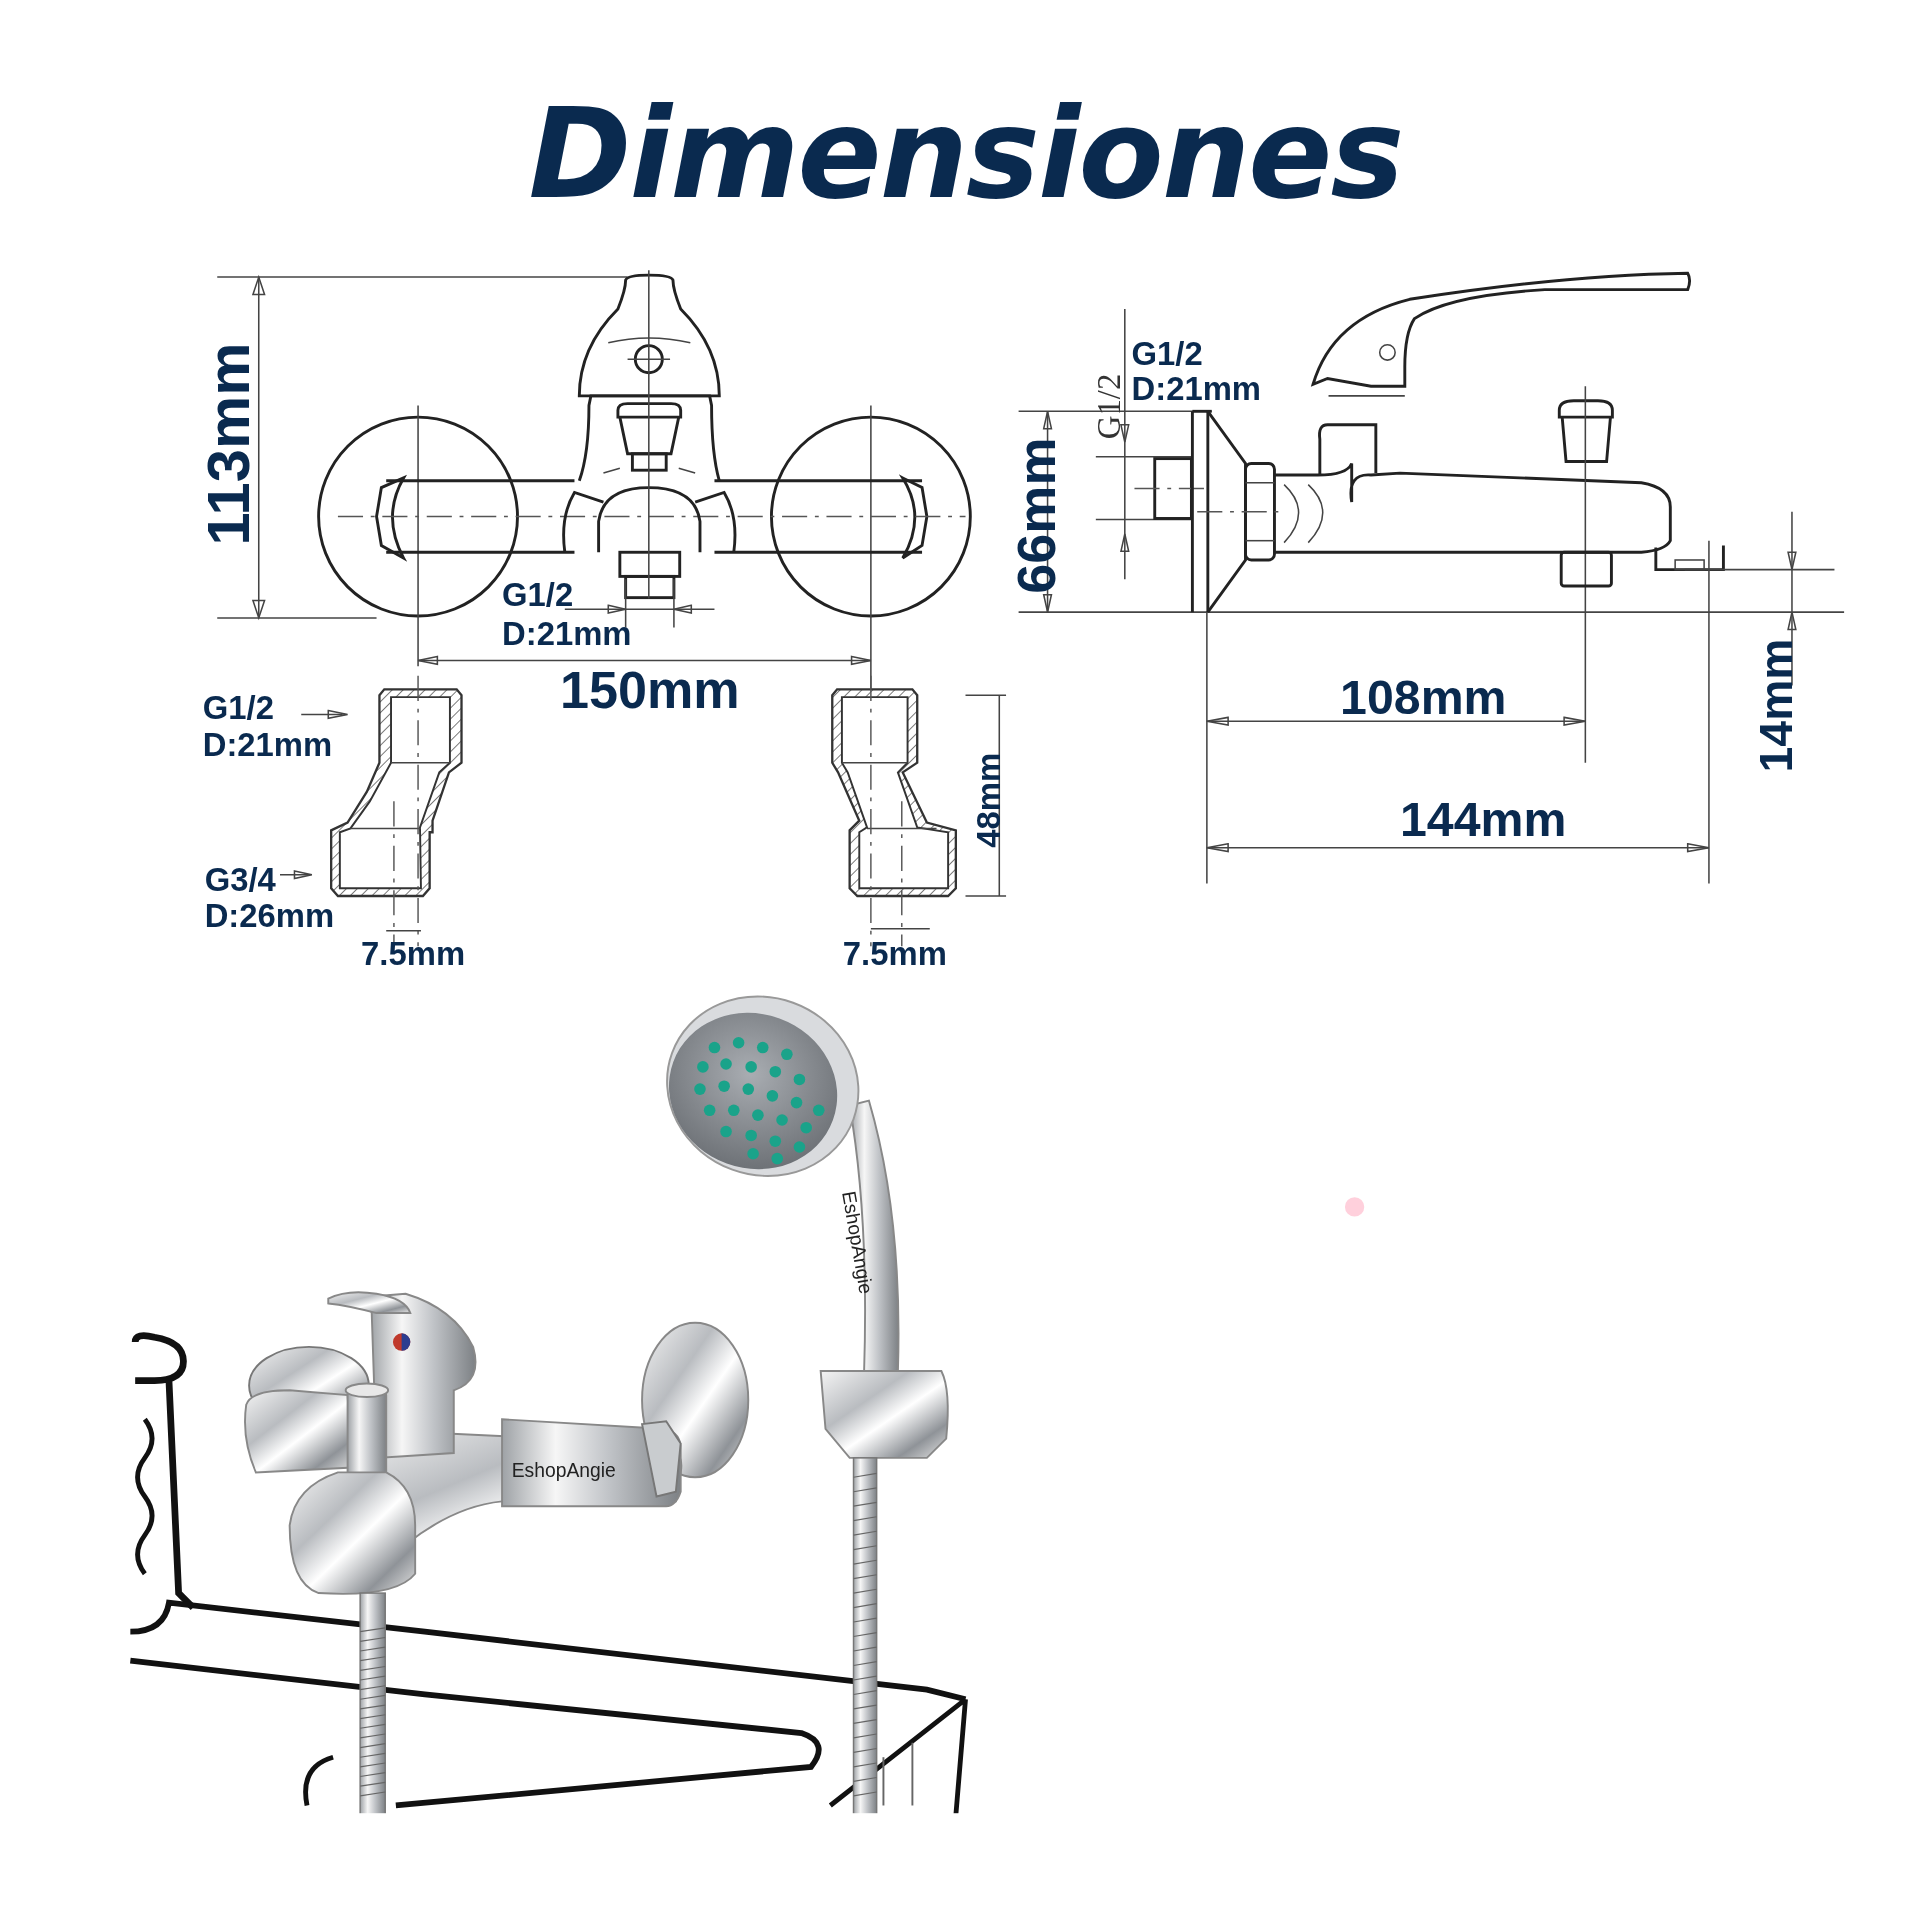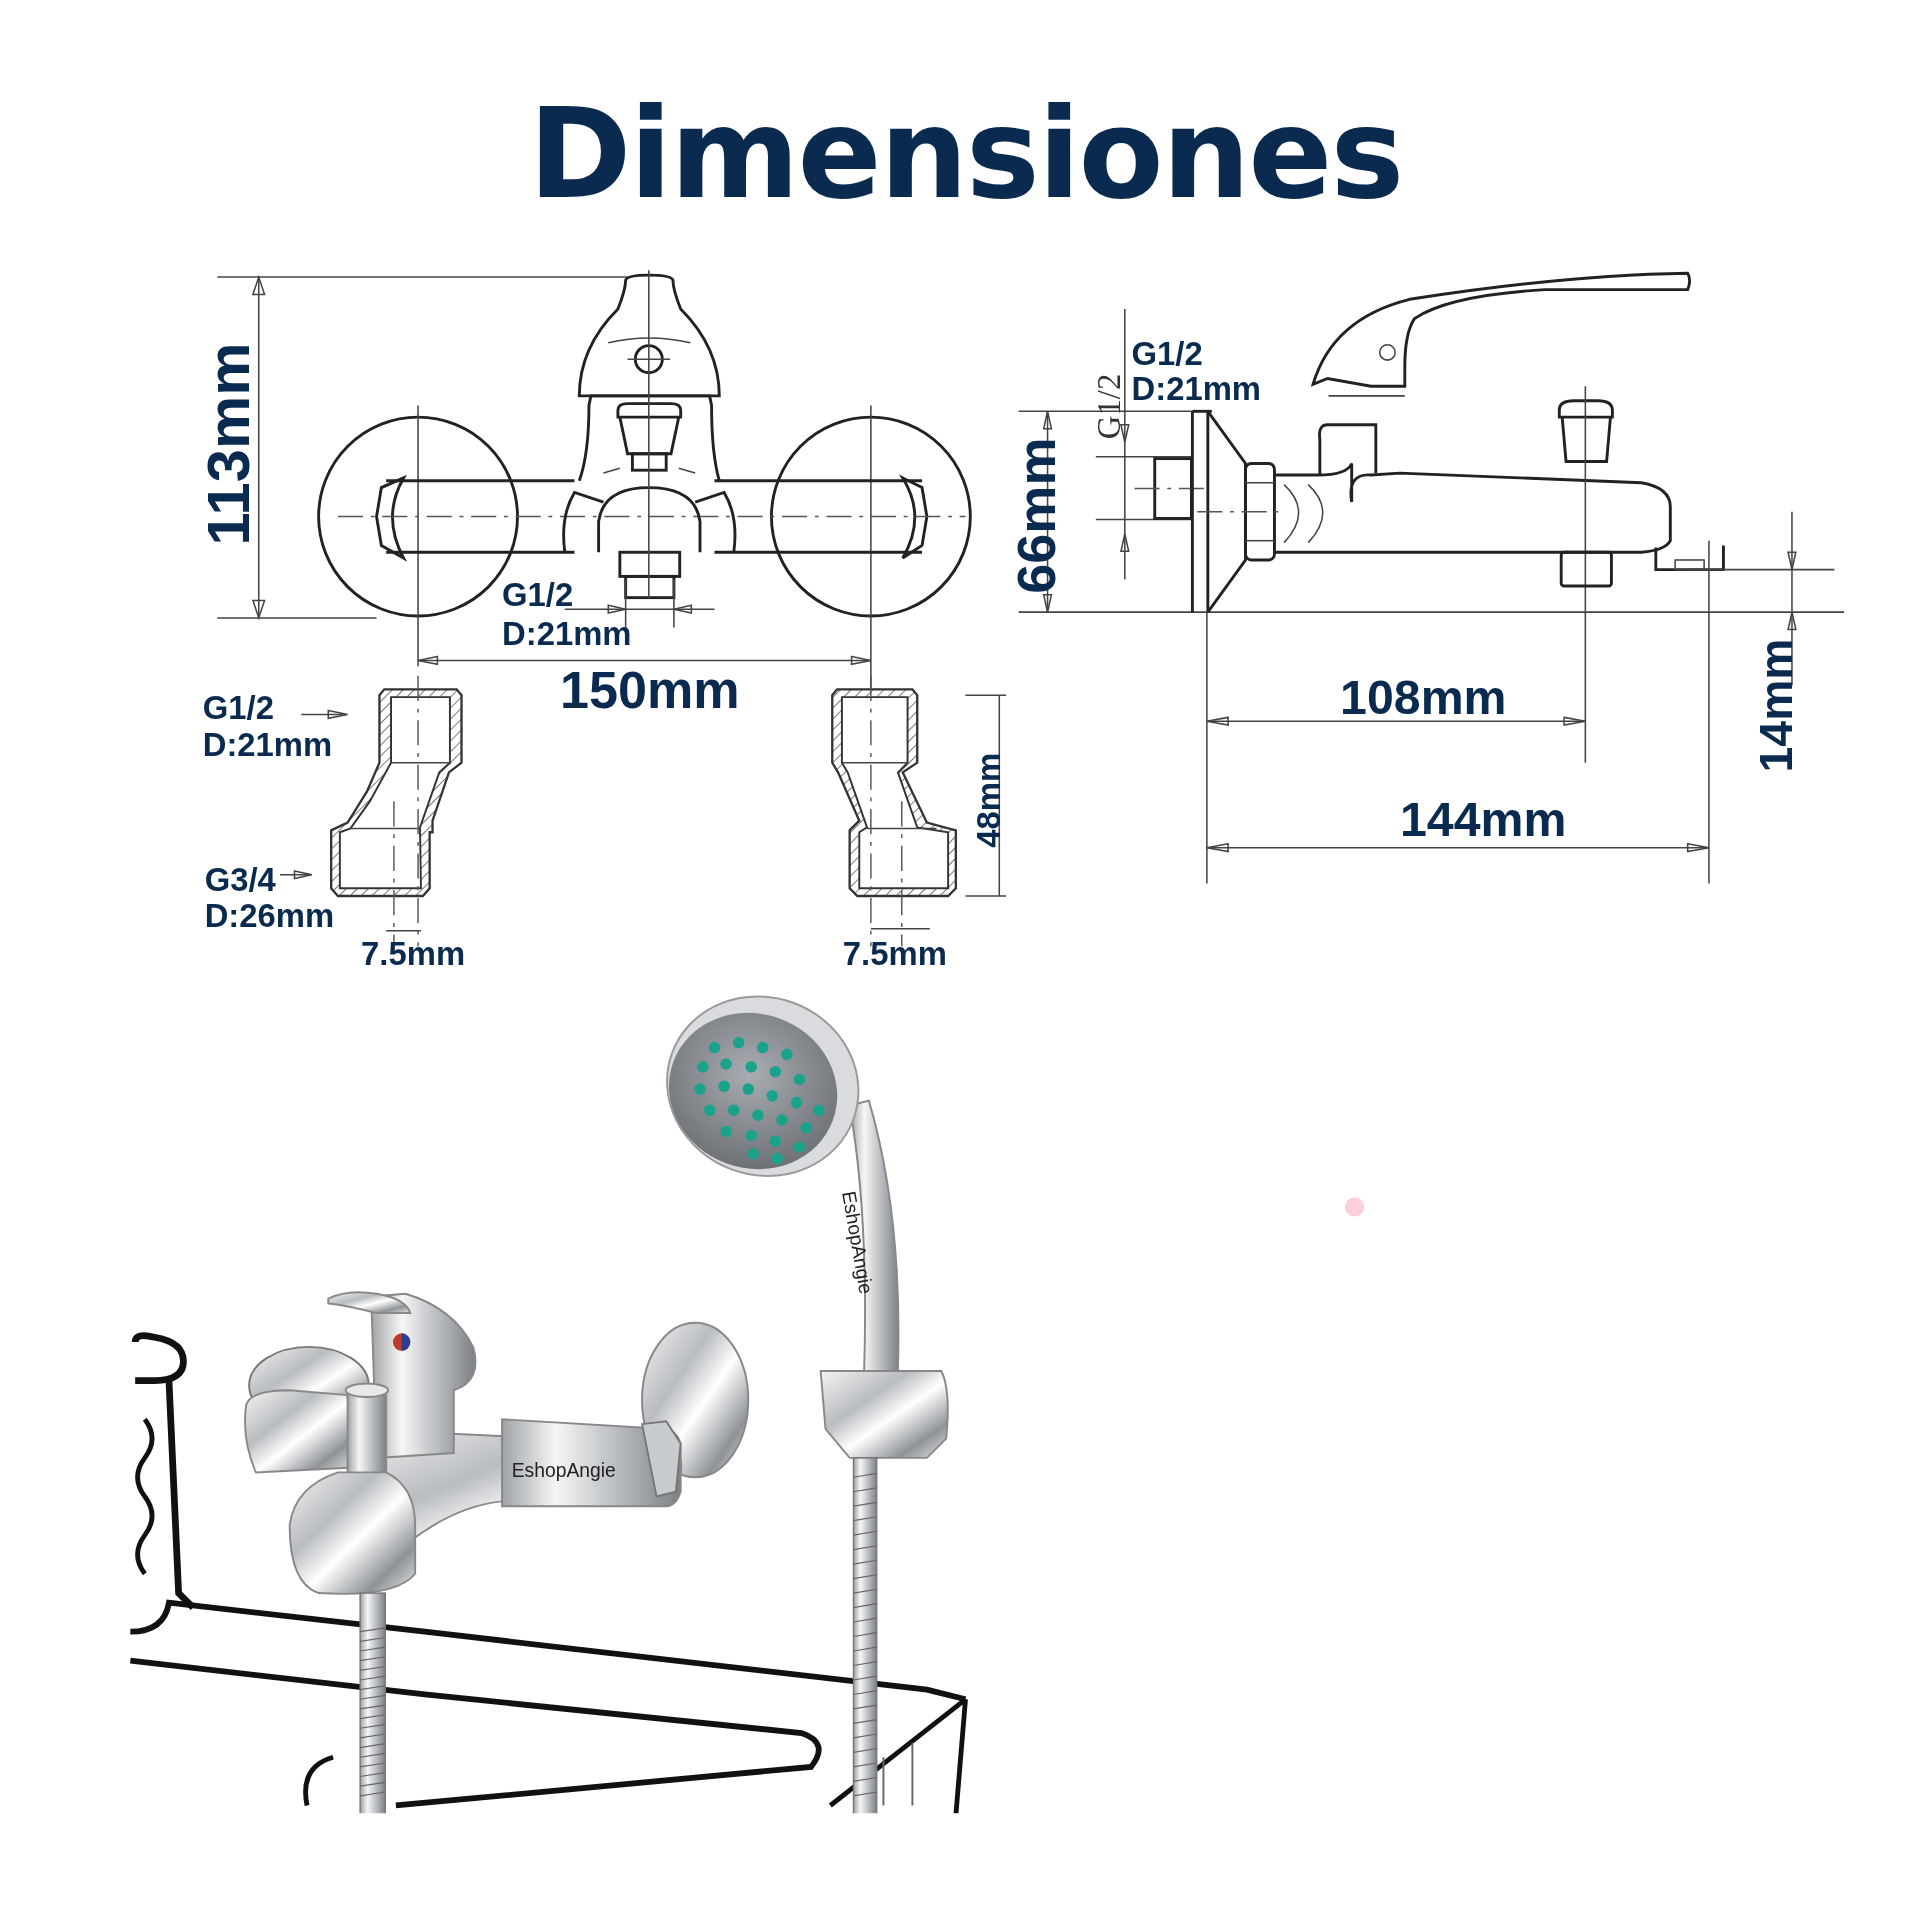--- a/index.html
+++ b/index.html
@@ -4,7 +4,7 @@
 <style>
   html, body { margin: 0; padding: 0; background: #ffffff; }
   body { width: 1931px; height: 1931px; position: relative; overflow: hidden; font-family: "Liberation Sans", sans-serif; }
-  .title { position: absolute; left: 0; width: 1931px; top: 92px; text-align: center; font-family: "DejaVu Sans", sans-serif; font-weight: bold; font-size: 124px; letter-spacing: -1.9px; color: #0a2a4f; line-height: 1; }
+  .title { position: absolute; left: 0; width: 1931px; top: 92px; text-align: center; font-family: "DejaVu Sans", sans-serif; font-weight: bold; font-size: 124px; letter-spacing: -1.9px; color: #0a2a4f; line-height: 1; font-style: italic; }
   svg.drawing { position: absolute; left: 0; top: 0; }
   .dim { fill: #0a2a4f; font-family: "Liberation Sans", sans-serif; font-weight: bold; }
   .spec { fill: #0a2a4f; font-family: "Liberation Sans", sans-serif; font-weight: bold; font-size: 34px; }

